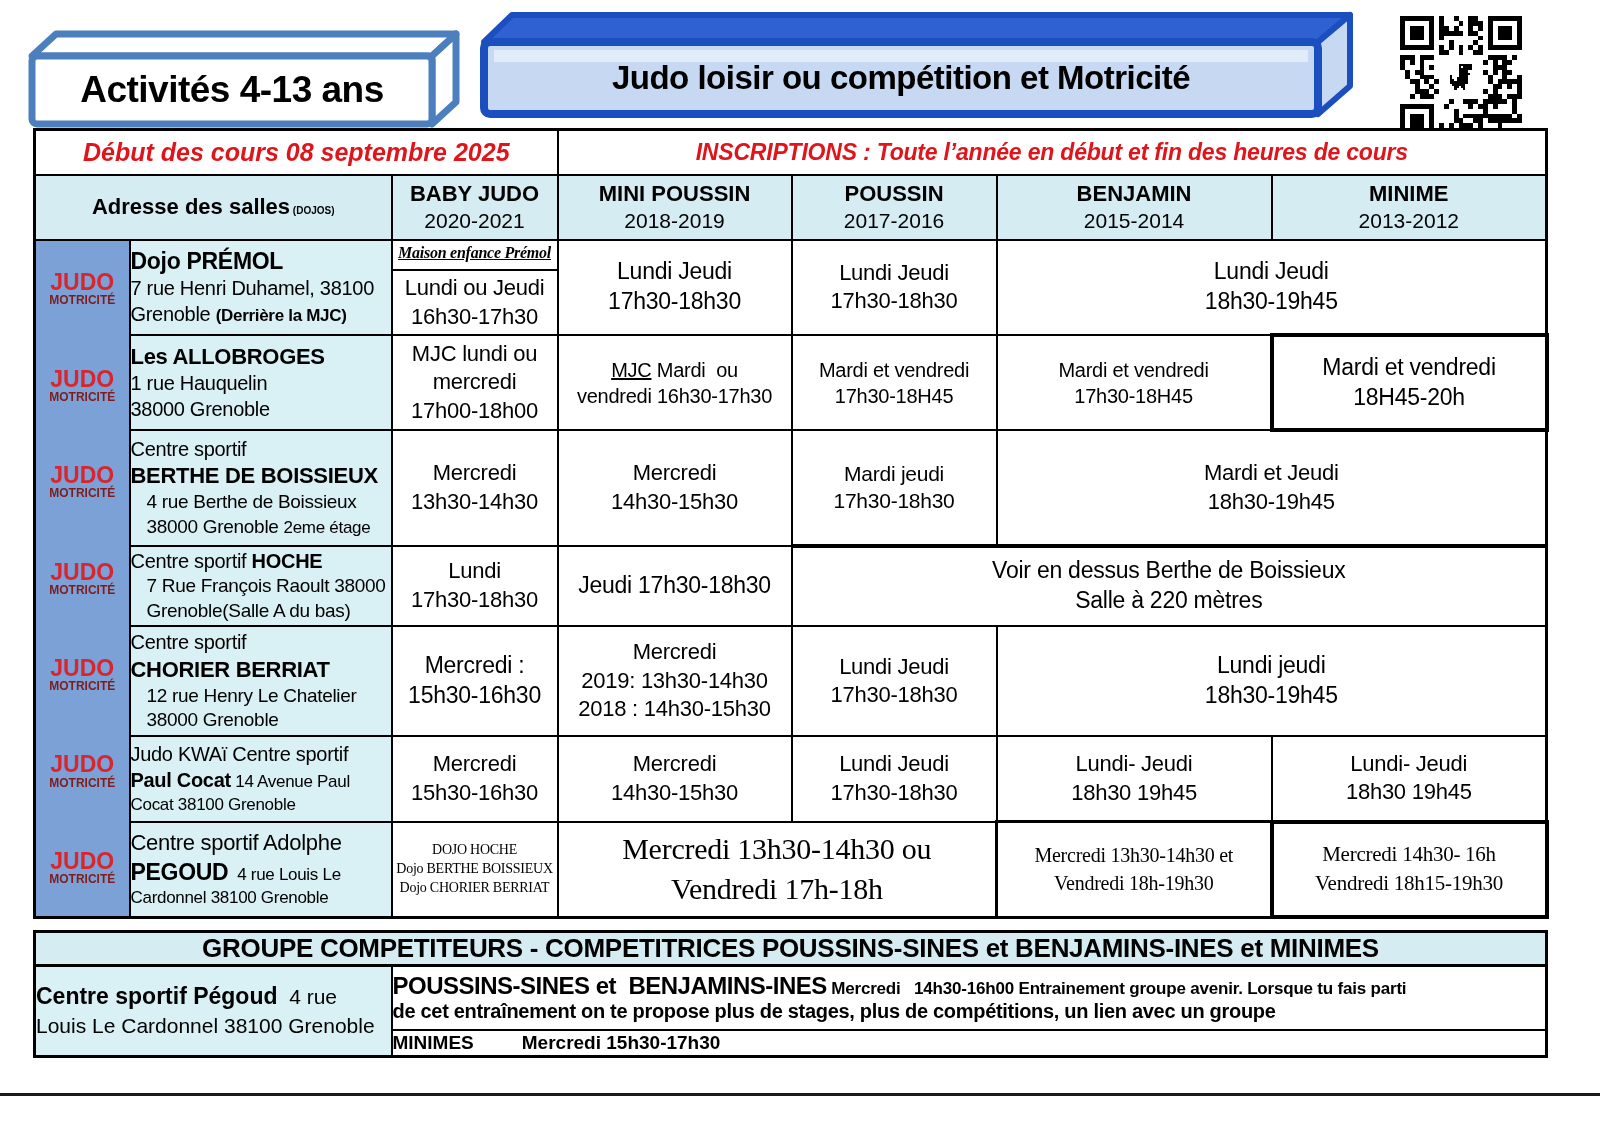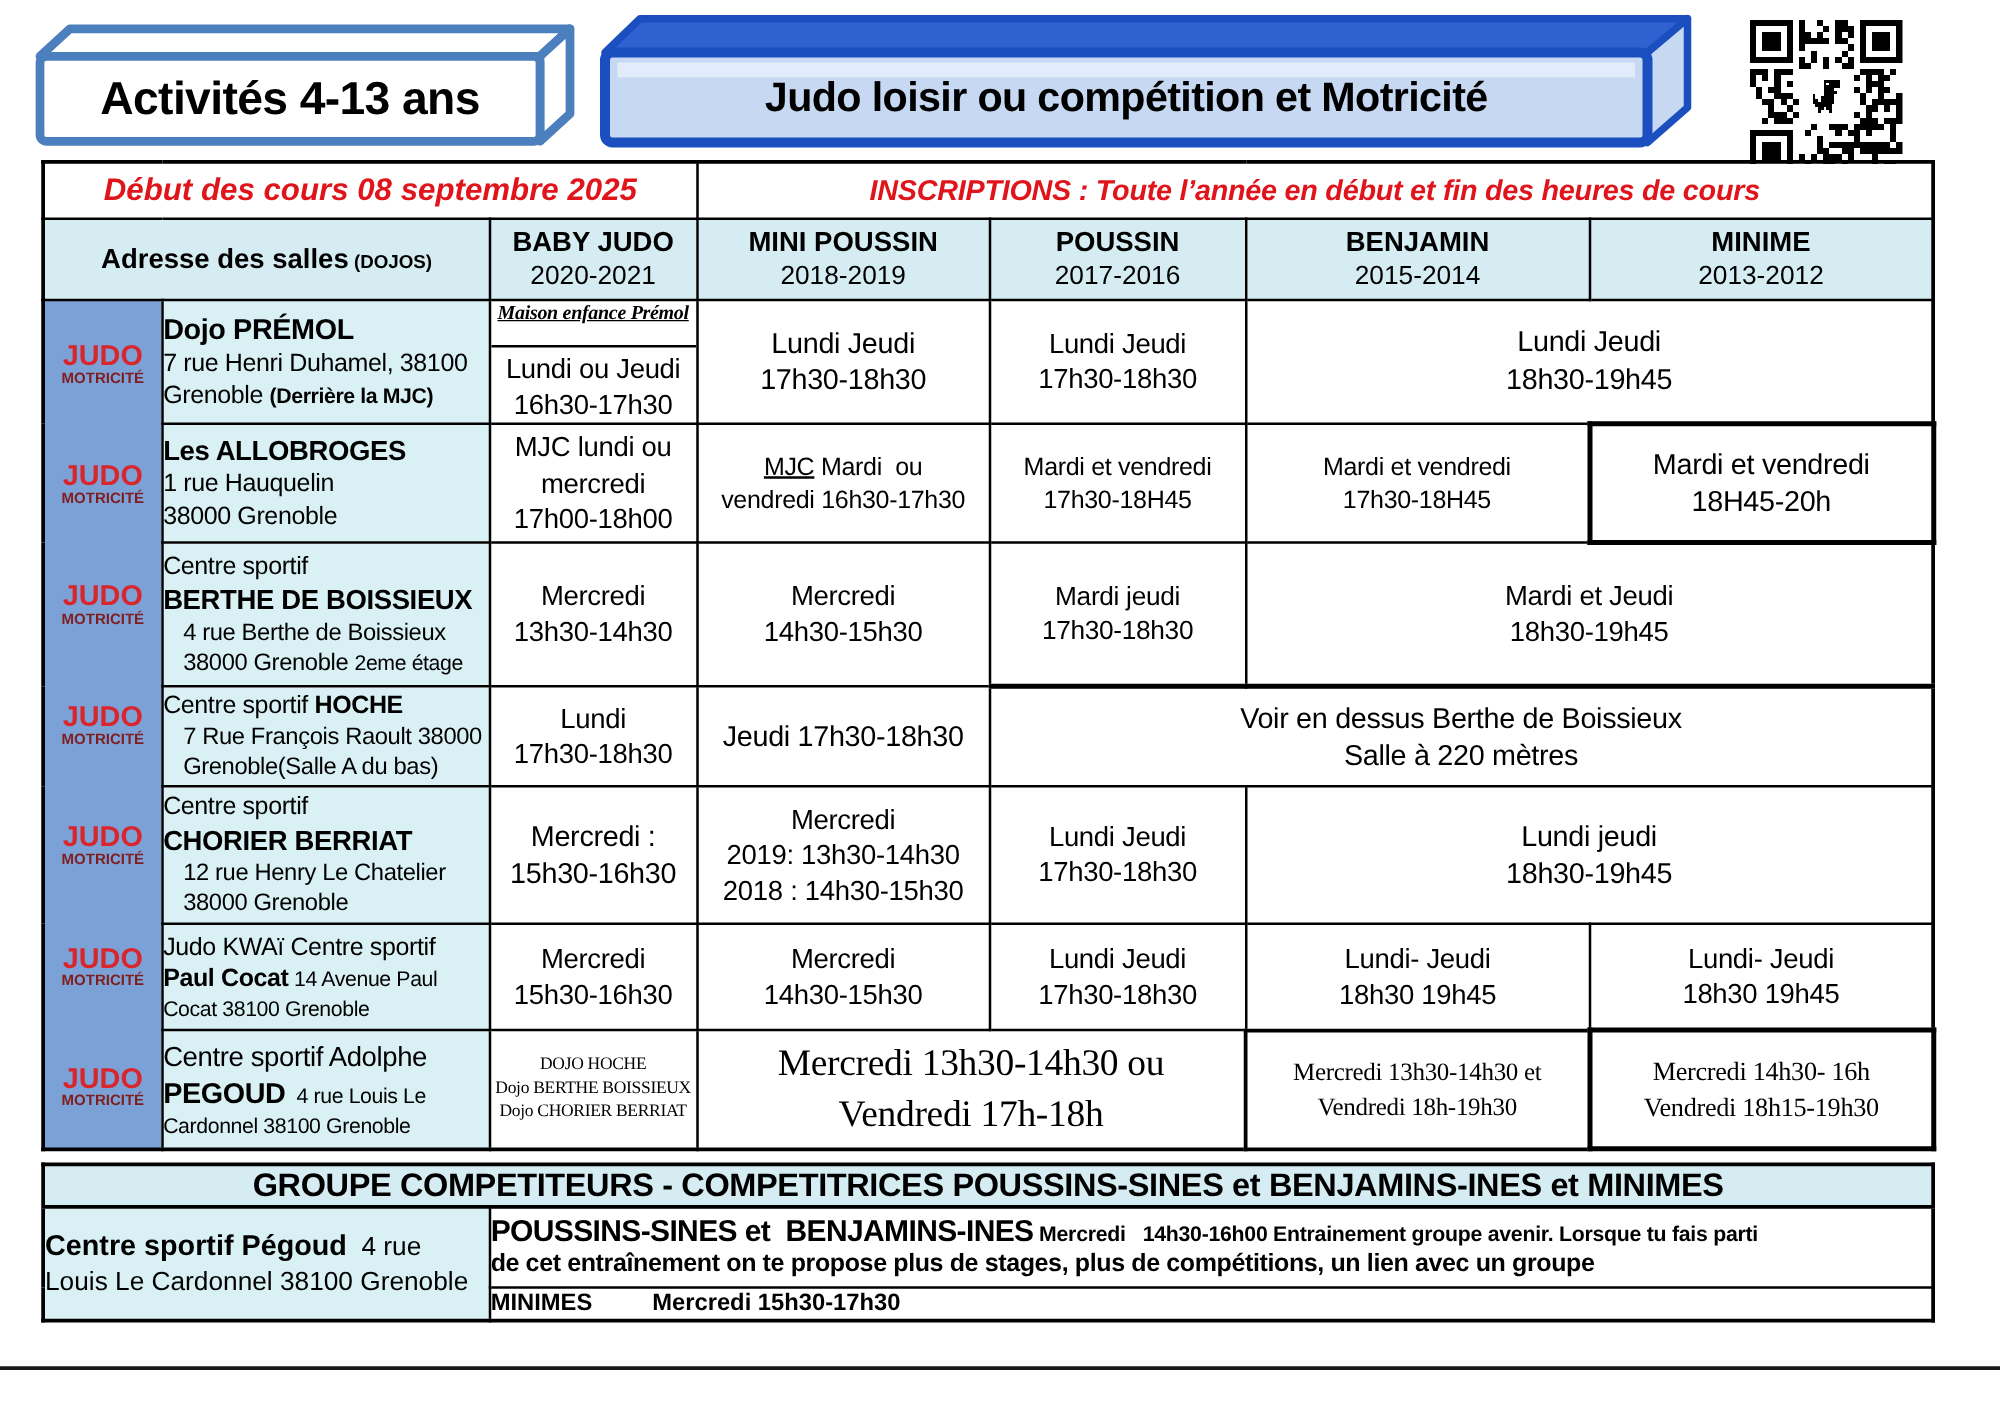--- a/index.html
+++ b/index.html
@@ -11,7 +11,7 @@
   .banner svg{position:absolute;left:0;top:0;}
   .banner .btxt{position:absolute;display:flex;align-items:center;justify-content:center;
                 font-weight:bold;letter-spacing:-0.5px;white-space:nowrap;}
-  .banner1{left:12px;top:18px;width:452px;height:100px;}
+  .banner1{left:12px;top:29px;width:452px;height:100px;}
   .banner1 .btxt{left:20px;top:27px;width:400px;height:68px;font-size:37px;}
   .banner2{left:472px;top:10px;width:892px;height:112px;}
   .banner2 .btxt{left:12px;top:32px;width:834px;height:72px;font-size:33px;}

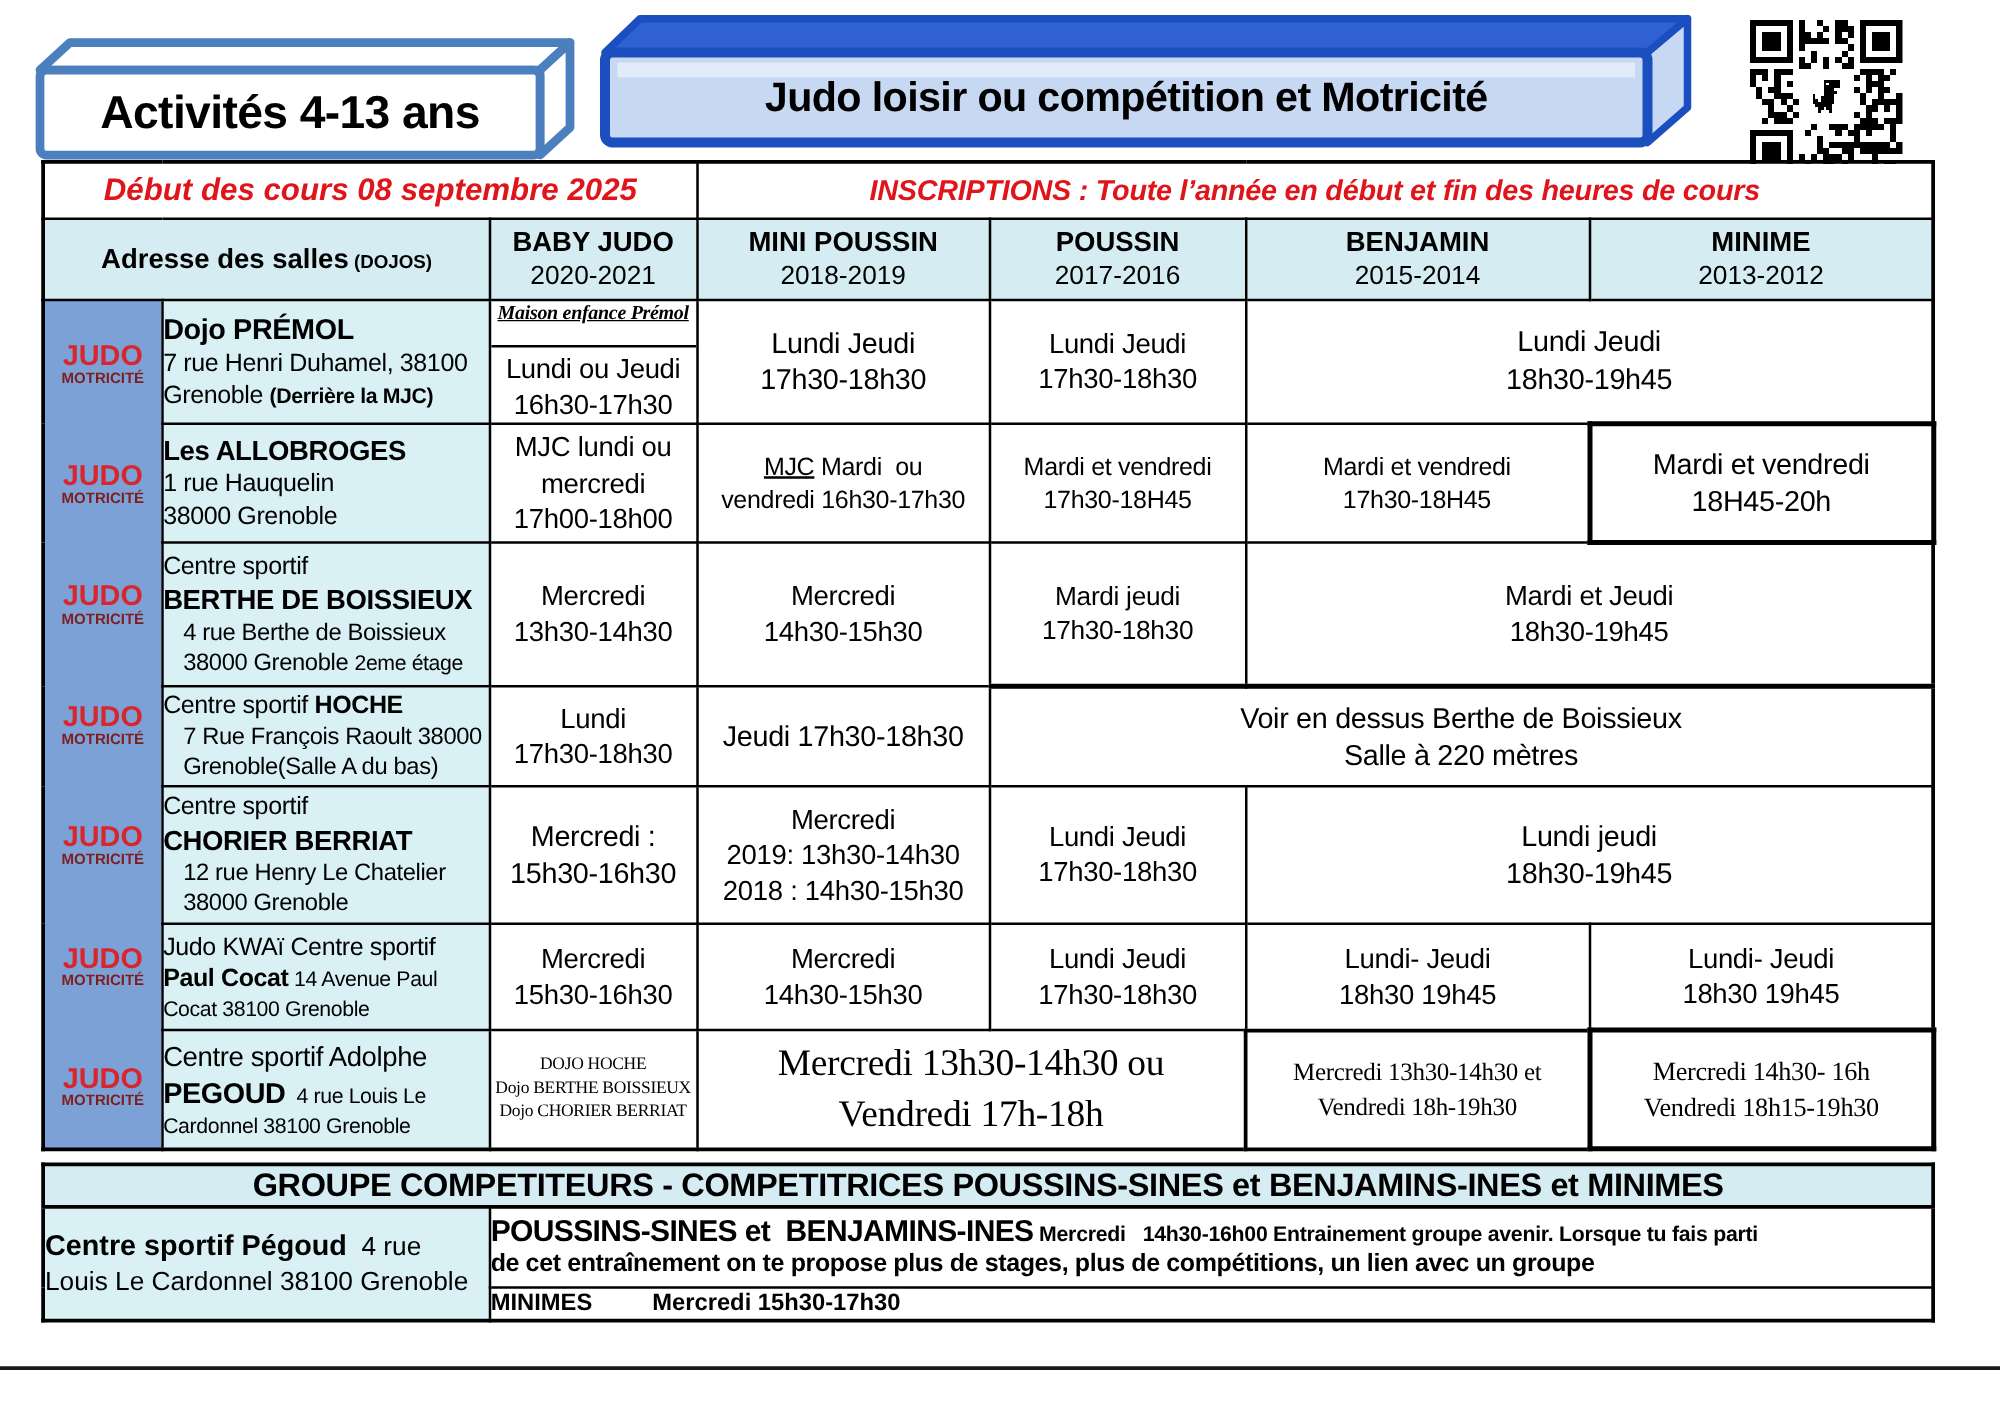--- a/index.html
+++ b/index.html
@@ -29,7 +29,7 @@
   .colh .t{display:block;font-weight:bold;font-size:22px;}
   .colh .y{display:block;font-size:21px;}
   .addrh{background:#d5edf2;text-align:center;font-weight:bold;font-size:22px;}
-  .addrh .sm{font-size:15px;}
+  .addrh .sm{font-size:10px;}
 
   .sidebar{background:#7ba1d6;}
   .sidegrp{height:675px;display:flex;flex-direction:column;justify-content:space-around;}

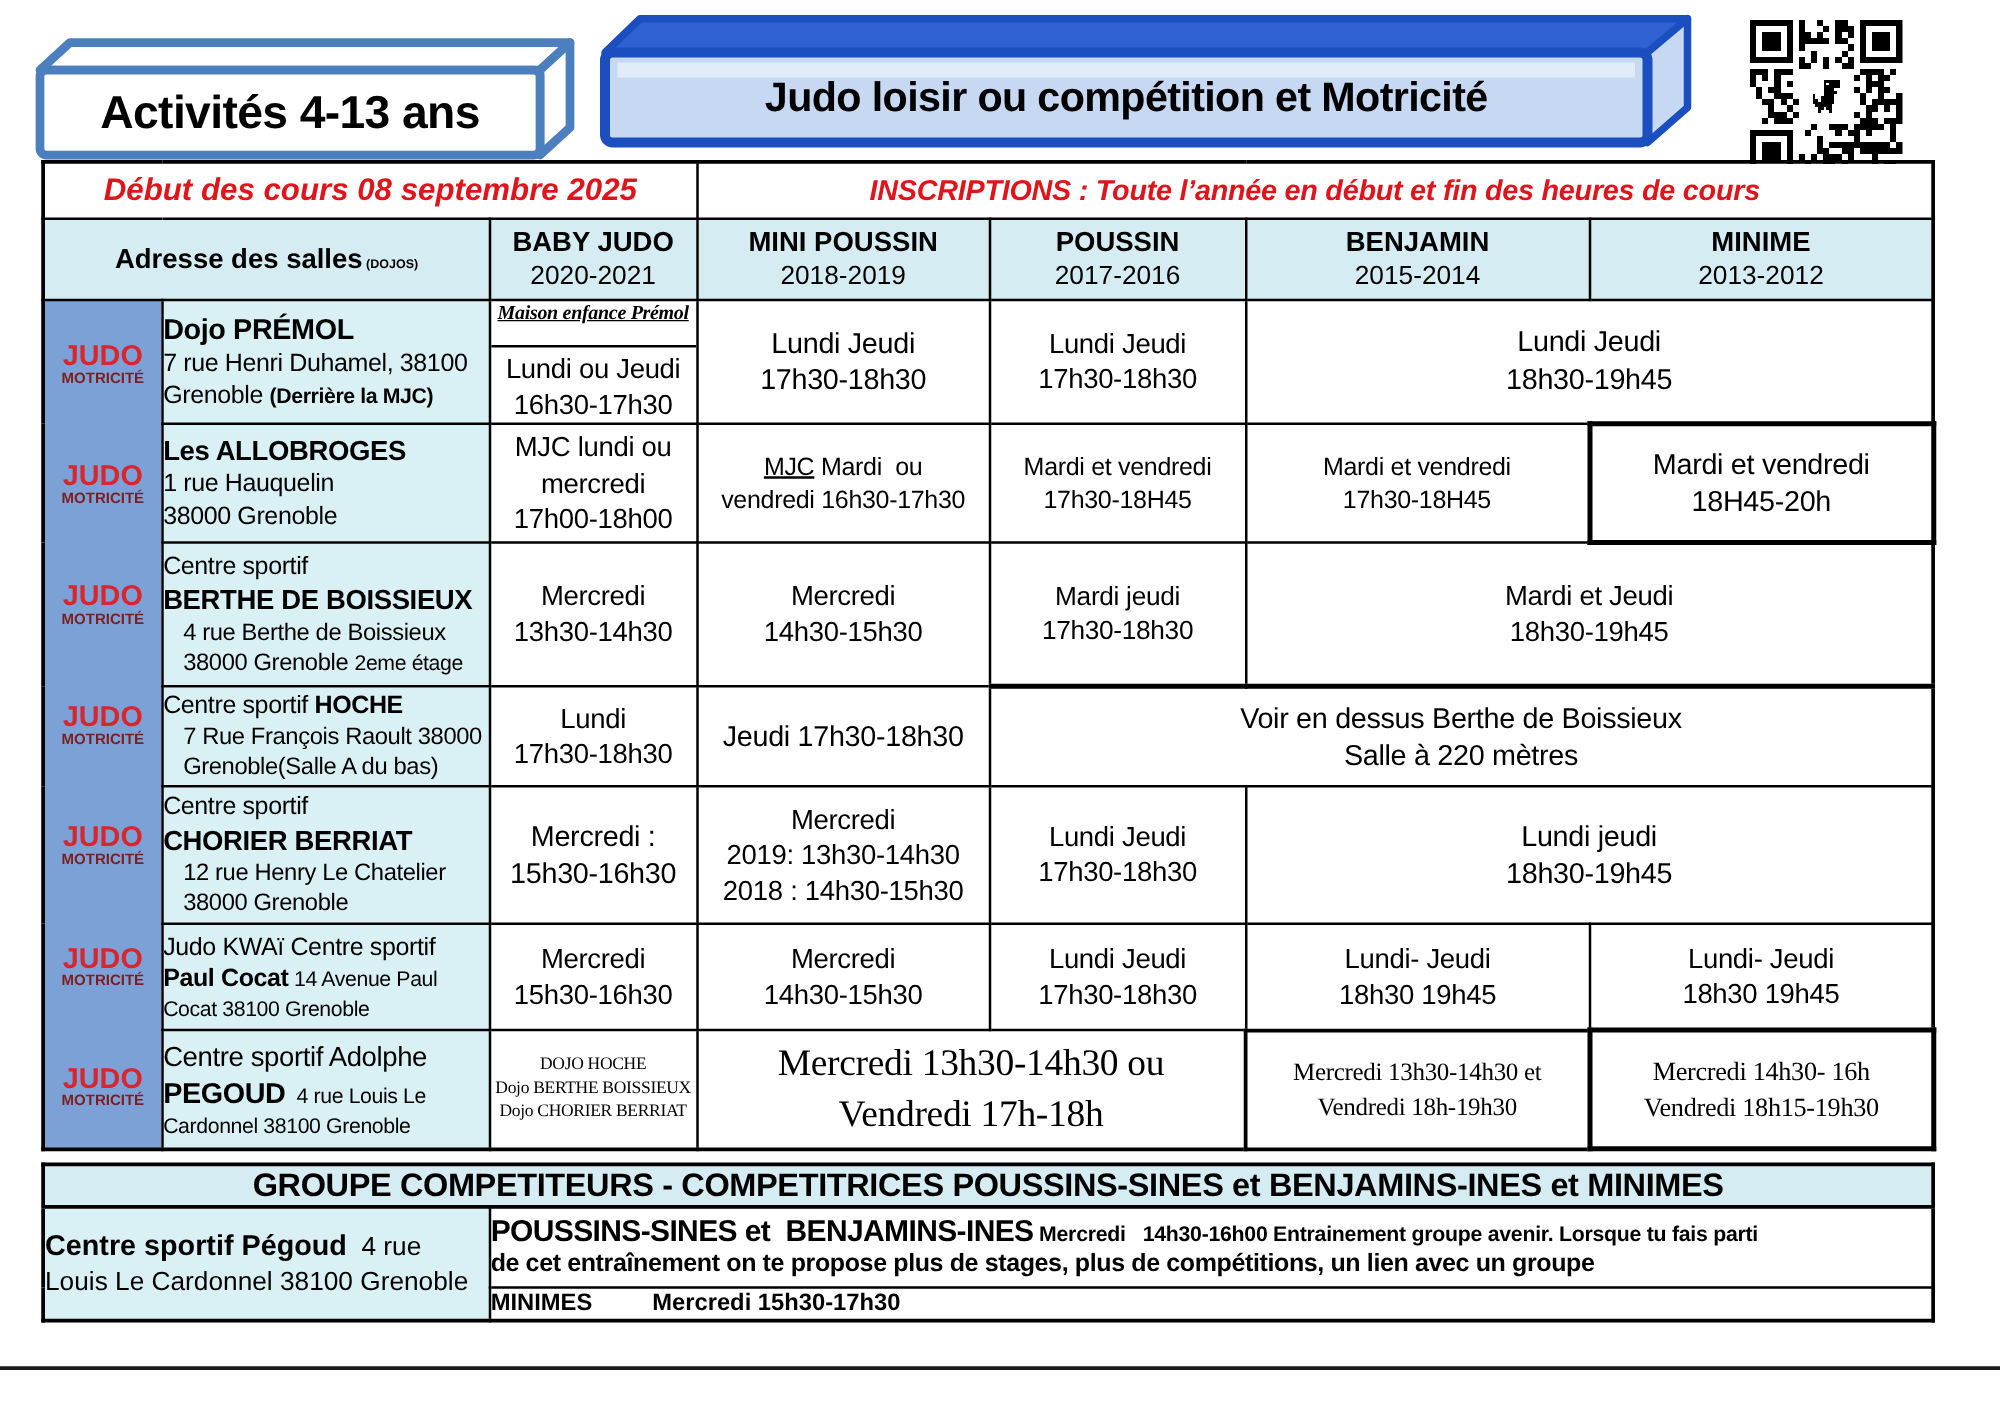--- a/index.html
+++ b/index.html
@@ -51,7 +51,7 @@
   .fs23{font-size:23px;}
   .fs22{font-size:22px;}
   .fs20{font-size:20px;}
-  .note{display:block;border-bottom:2px solid #000;margin-bottom:3px;padding-bottom:15px;
+  .note{display:block;border-bottom:2px solid #000;margin-bottom:3px;padding-bottom:5px;
         font-family:"Liberation Serif",serif;font-style:italic;font-weight:bold;
         font-size:16px;text-decoration:underline;}
   .und{text-decoration:underline;}

